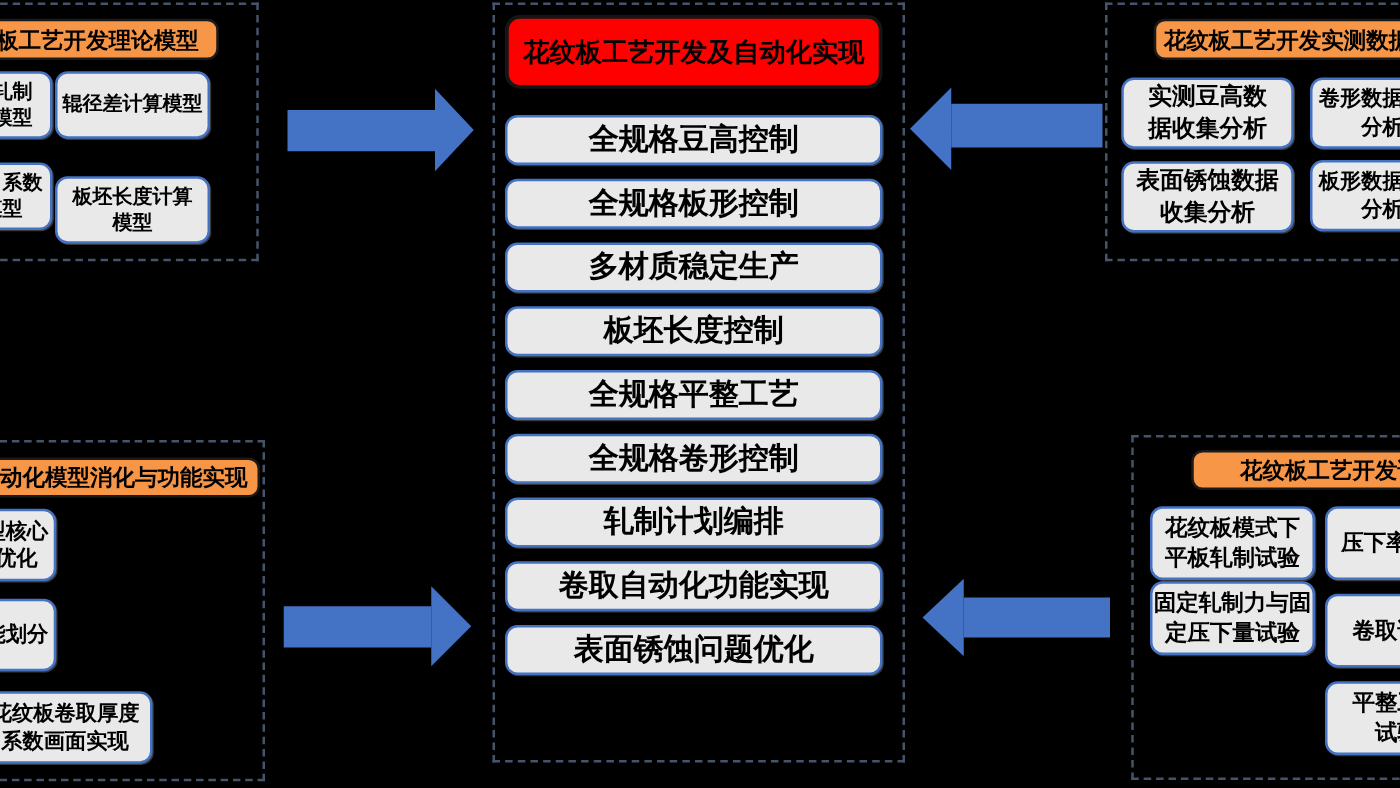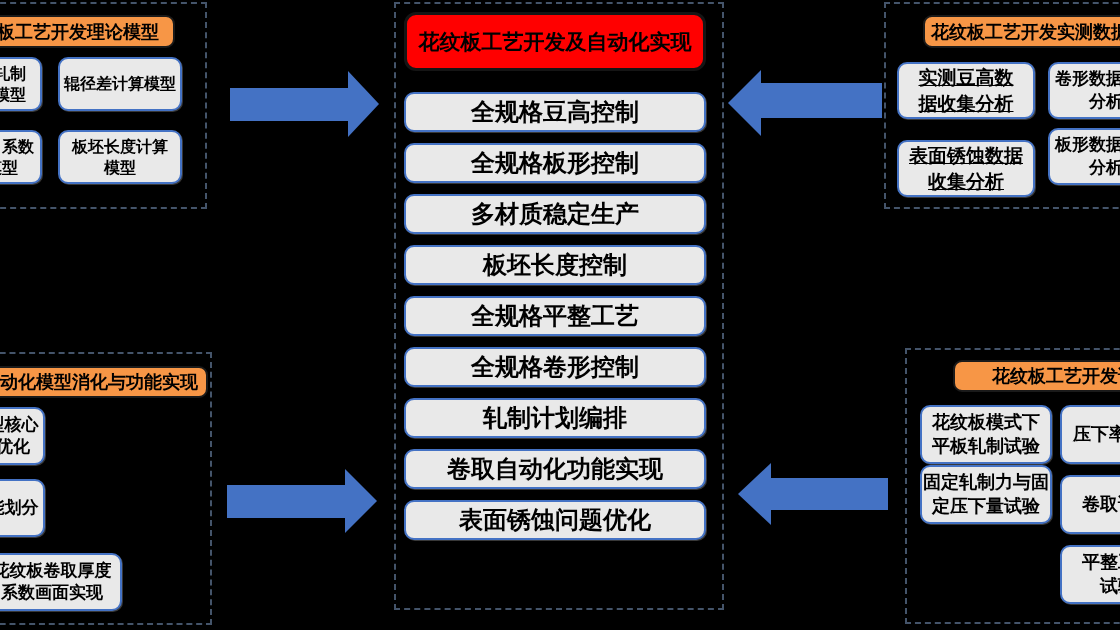--- a/index.html
+++ b/index.html
@@ -44,7 +44,7 @@
   .br-title{left:953px;top:360px;width:240px;height:32px;}
   
   .tl-left{left:-70px;top:57px;width:112px;gap:19px;}
-  .tl-right{left:58px;top:57px;width:124px;gap:19px;}
+  .tl-right{left:44px;top:57px;width:124px;gap:30px;}
   .tl-box{height:54px;font-size:16px;}
   
   .tr-left{left:897px;top:62px;width:138px;gap:21px;text-decoration:underline;}

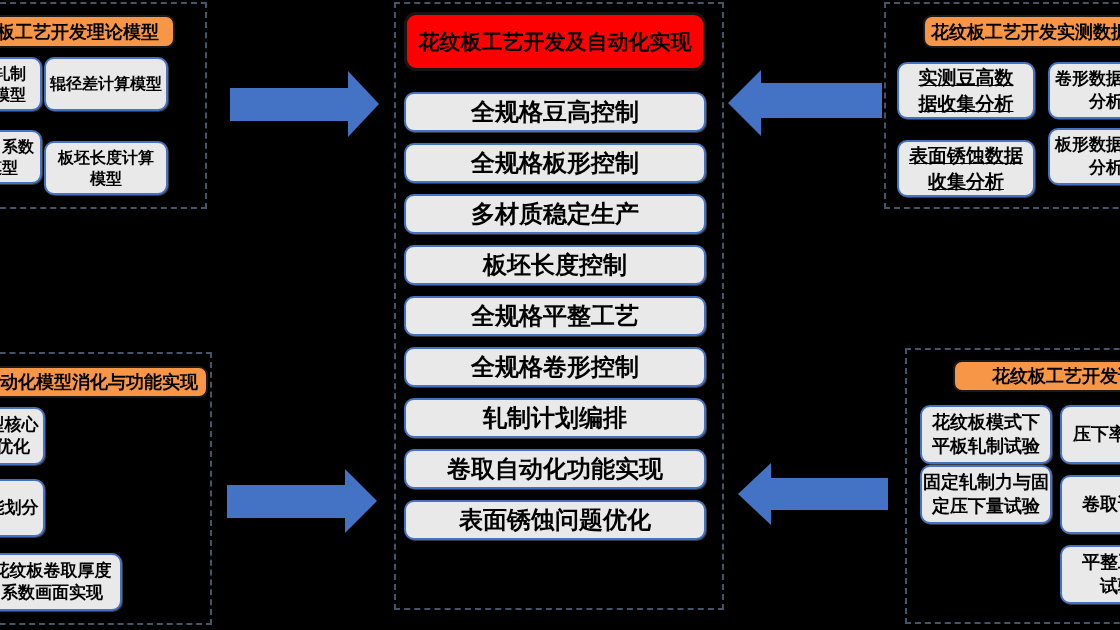--- a/index.html
+++ b/index.html
@@ -47,7 +47,7 @@
   .tl-right{left:44px;top:57px;width:124px;gap:30px;}
   .tl-box{height:54px;font-size:16px;}
   
-  .tr-left{left:897px;top:62px;width:138px;gap:21px;text-decoration:underline;}
+  .tr-left{left:897px;top:62px;width:138px;gap:10px;}
   .tr-right{left:1048px;top:62px;width:116px;gap:9px;}
   .tr-box{height:57px;font-size:19px;}
   .tr-cut{height:57px;font-size:17px;}

